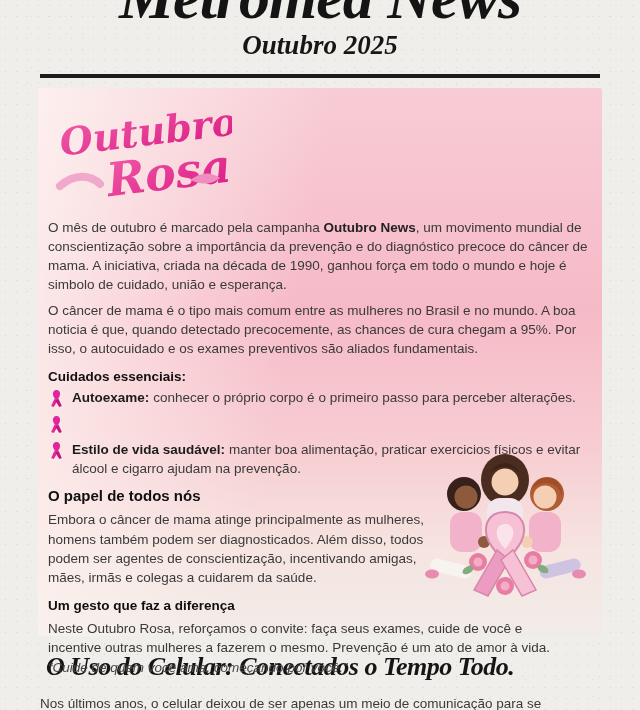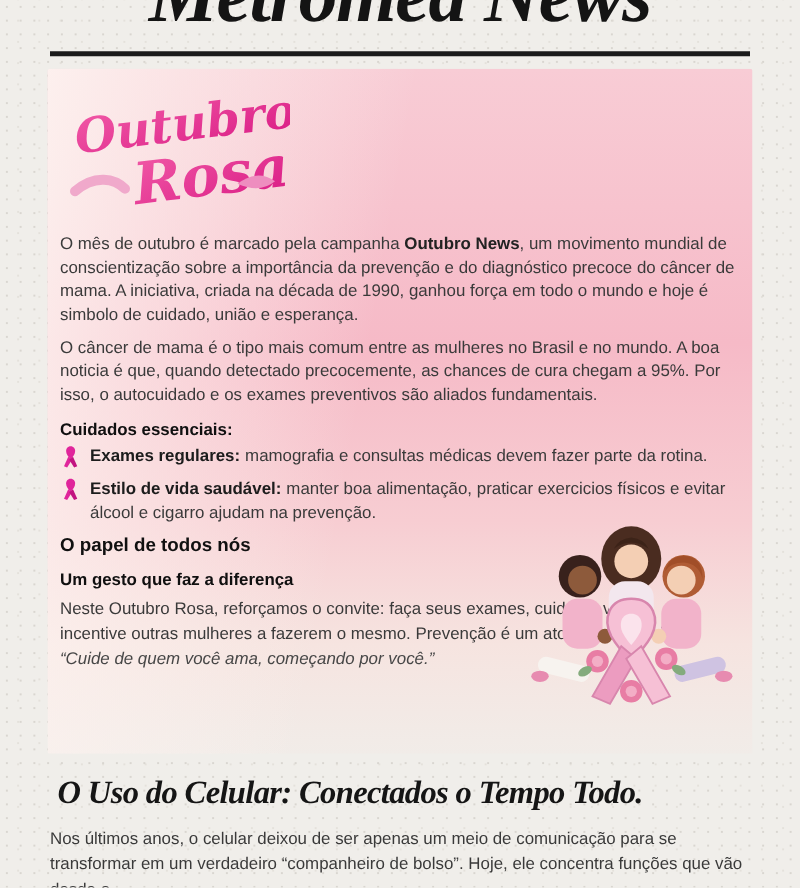--- a/index.html
+++ b/index.html
@@ -103,6 +103,7 @@
 
   <header class="masthead">
     <h1>Metromed News</h1>
+    <div class="issue">Outubro 2025</div>
     <div class="rule"></div>
   </header>
 

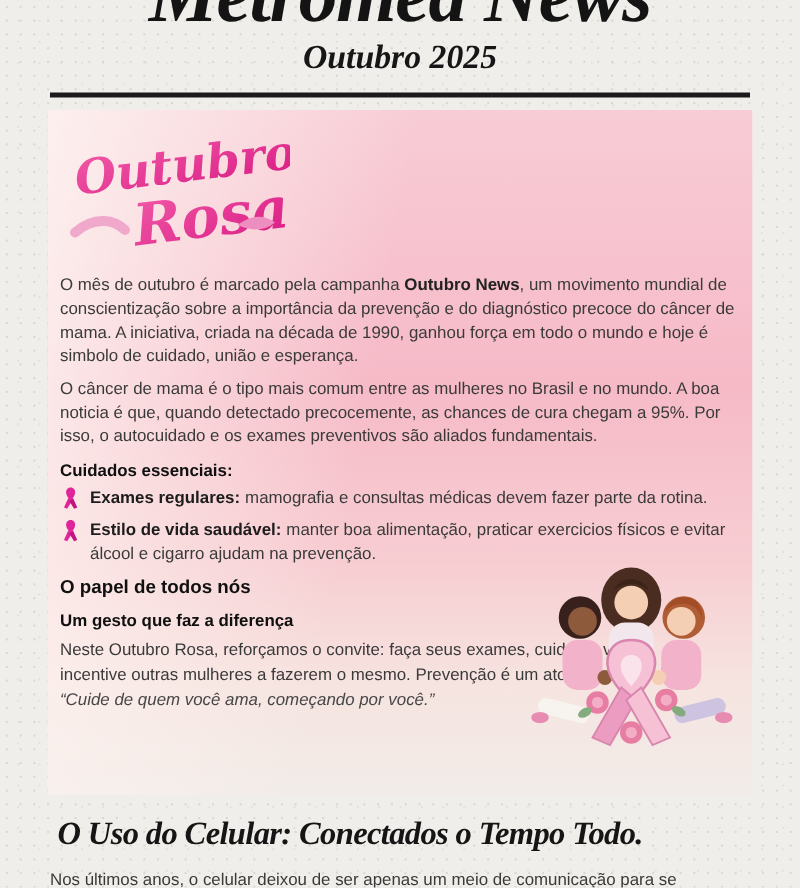--- a/index.html
+++ b/index.html
@@ -132,6 +132,14 @@
 
     <h4 class="sec">Cuidados essenciais:</h4>
     <ul class="bullets">
+      <li>
+        <svg class="ribbon" width="13" height="19" viewBox="0 0 13 19">
+          <path d="M6.5 1 C4 1 2.9 3 2.9 4.7 C2.9 7.2 4.4 9.2 6.5 11.3 C8.6 9.2 10.1 7.2 10.1 4.7 C10.1 3 9 1 6.5 1 Z" fill="#e0259b"></path>
+          <path d="M4.6 9.4 L1.2 17 L3.7 17.9 L7.6 11.8 Z" fill="#e0259b"></path>
+          <path d="M8.4 9.4 L11.8 17 L9.3 17.9 L5.4 11.8 Z" fill="#c21380"></path>
+        </svg>
+        <span><b>Autoexame:</b><span>conhecer o próprio corpo é o primeiro passo para perceber alterações.</span></span>
+      </li>
       <li>
         <svg class="ribbon" width="13" height="19" viewBox="0 0 13 19">
           <path d="M6.5 1 C4 1 2.9 3 2.9 4.7 C2.9 7.2 4.4 9.2 6.5 11.3 C8.6 9.2 10.1 7.2 10.1 4.7 C10.1 3 9 1 6.5 1 Z" fill="#e0259b"></path>

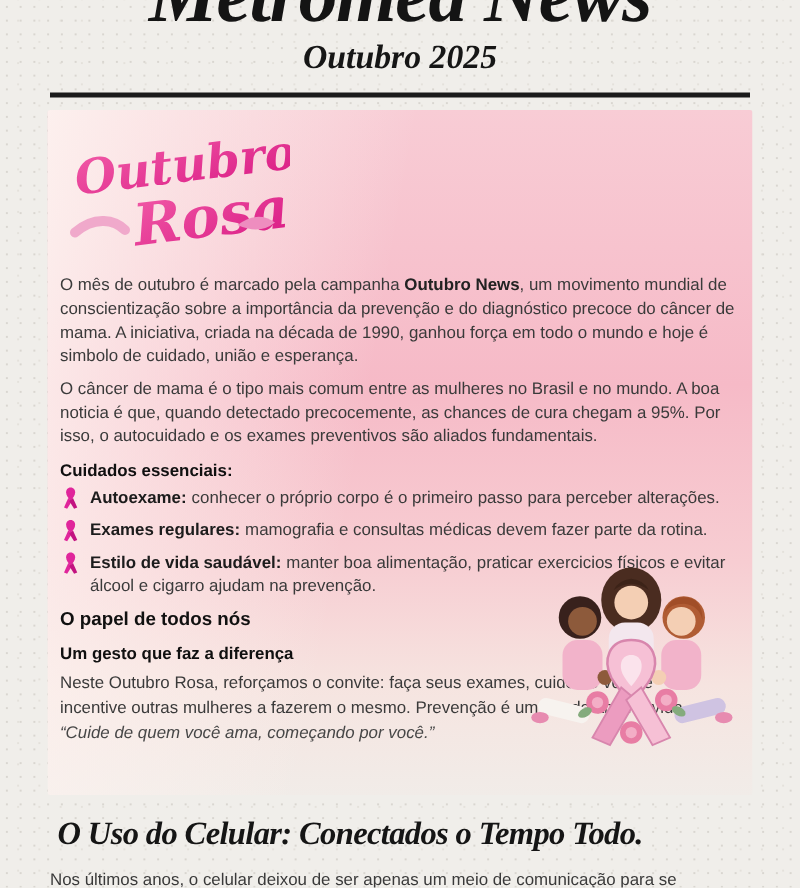--- a/index.html
+++ b/index.html
@@ -146,7 +146,6 @@
           <path d="M4.6 9.4 L1.2 17 L3.7 17.9 L7.6 11.8 Z" fill="#e0259b"></path>
           <path d="M8.4 9.4 L11.8 17 L9.3 17.9 L5.4 11.8 Z" fill="#c21380"></path>
         </svg>
-        <span><b>Exames regulares:</b><span>mamografia e consultas médicas devem fazer parte da rotina.</span></span>
       </li>
       <li>
         <svg class="ribbon" width="13" height="19" viewBox="0 0 13 19">

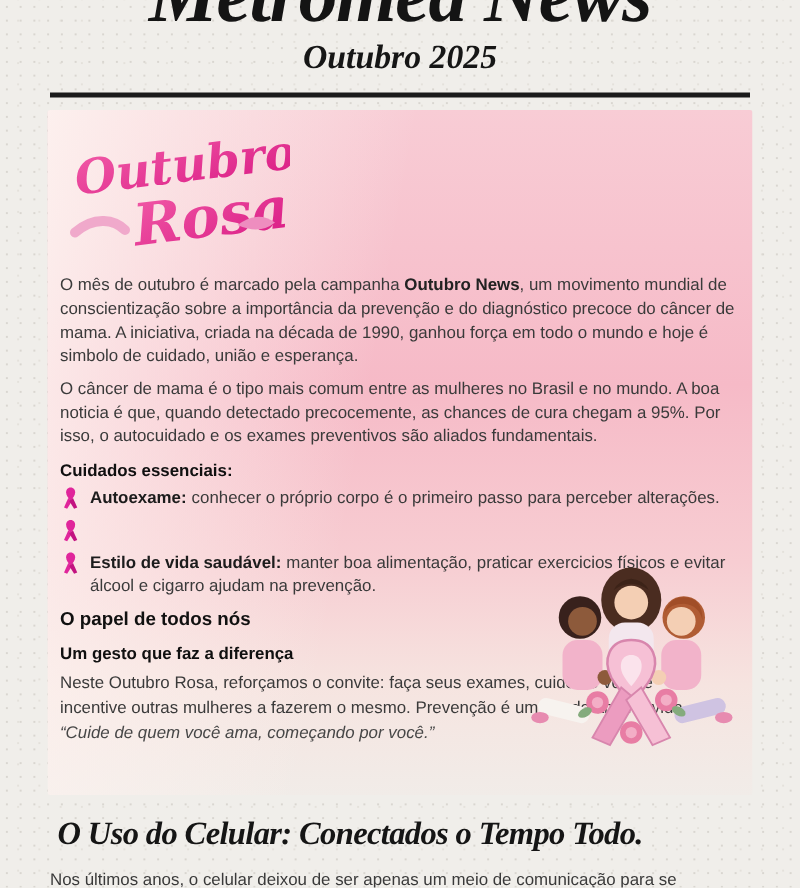--- a/index.html
+++ b/index.html
@@ -158,6 +158,7 @@
     </ul>
 
     <h3 class="sec">O papel de todos nós</h3>
+    <p class="body narrow">Embora o câncer de mama atinge principalmente as mulheres, homens também podem ser diagnosticados. Além disso, todos podem ser agentes de conscientização, incentivando amigas, mães, irmãs e colegas a cuidarem da saúde.</p>
 
     <h4 class="sec">Um gesto que faz a diferença</h4>
     <p class="body wide">Neste Outubro Rosa, reforçamos o convite: faça seus exames, cuide de você e incentive outras mulheres a fazerem o mesmo. Prevenção é um ato de amor à vida.</p>

